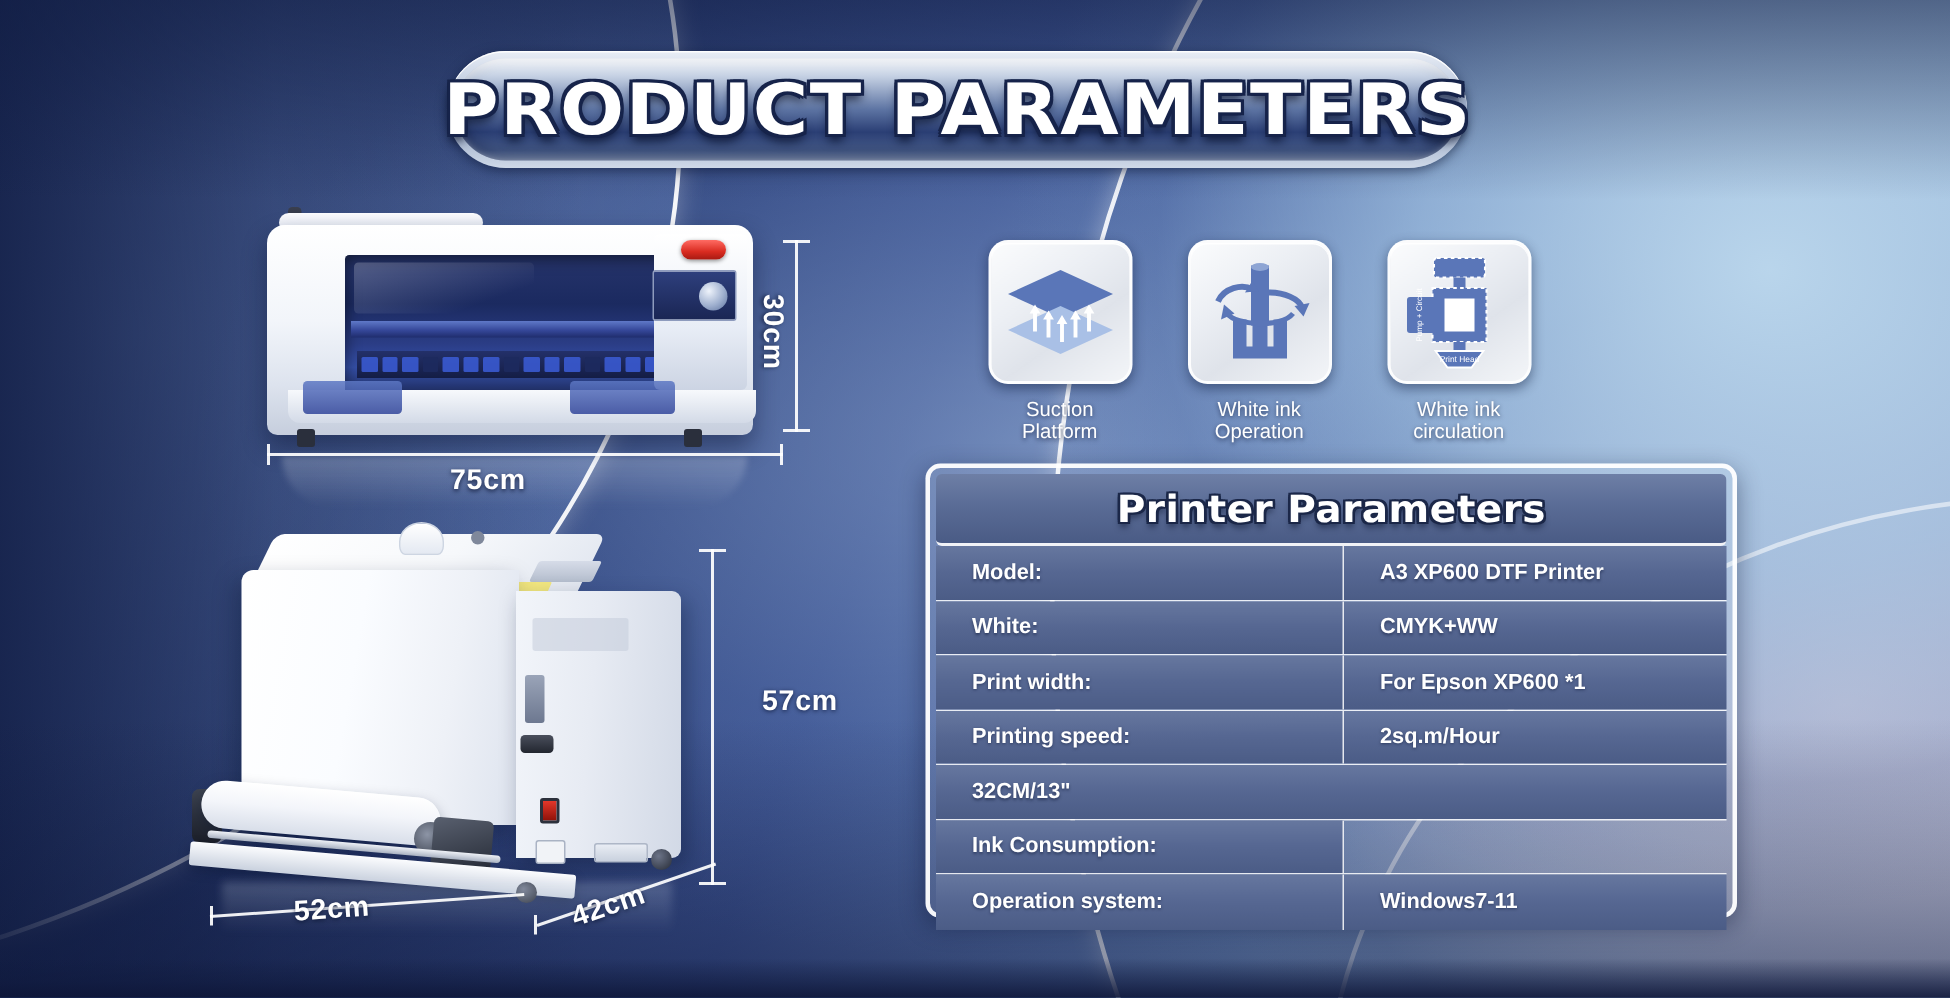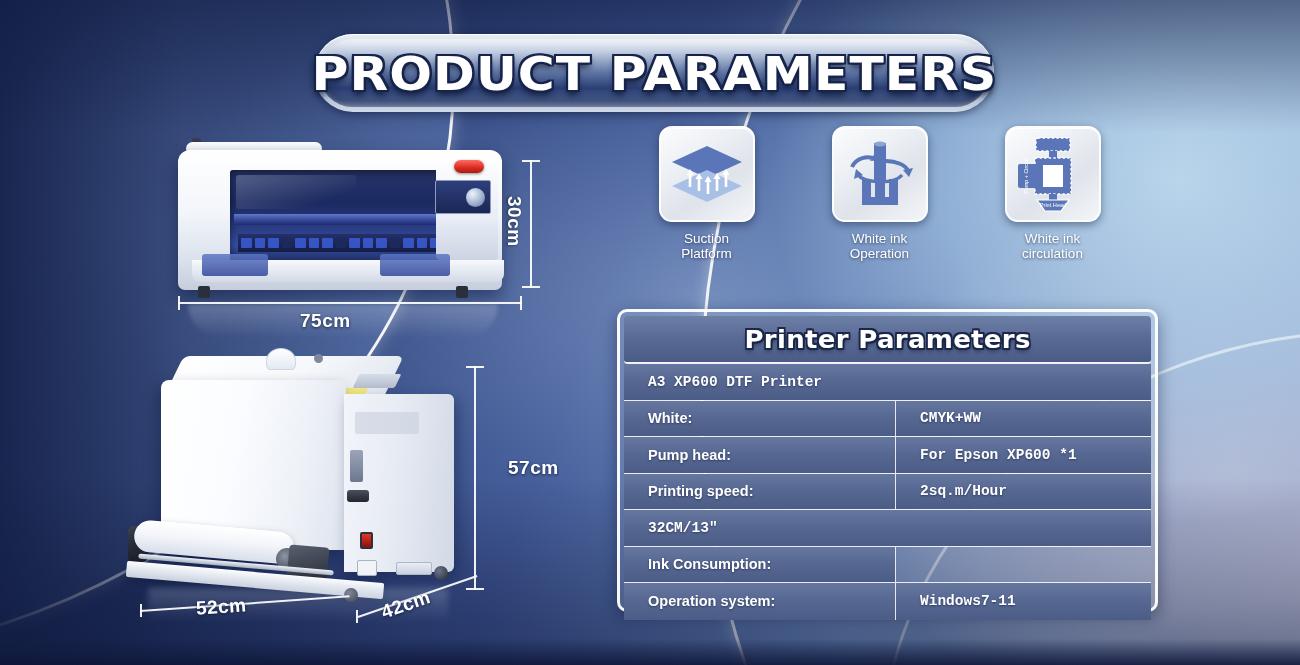--- a/index.html
+++ b/index.html
@@ -54,7 +54,7 @@
     background:linear-gradient(180deg, rgba(18,30,70,0) 0%, rgba(16,26,62,0.55) 60%, rgba(14,22,56,0.85) 100%);
   }
   
-  .title-wrap{position:absolute;left:314px;top:34px;width:680px;height:78px;padding-left:24px;}
+  .title-wrap{position:absolute;left:298px;top:34px;width:680px;height:78px;padding-left:24px;}
   .title-outer{
     position:absolute;inset:0;border-radius:39px;
     background:linear-gradient(180deg,#e9eef6 0%,#b9c6dc 35%,#8b9dbd 55%,#cfd9e8 100%);

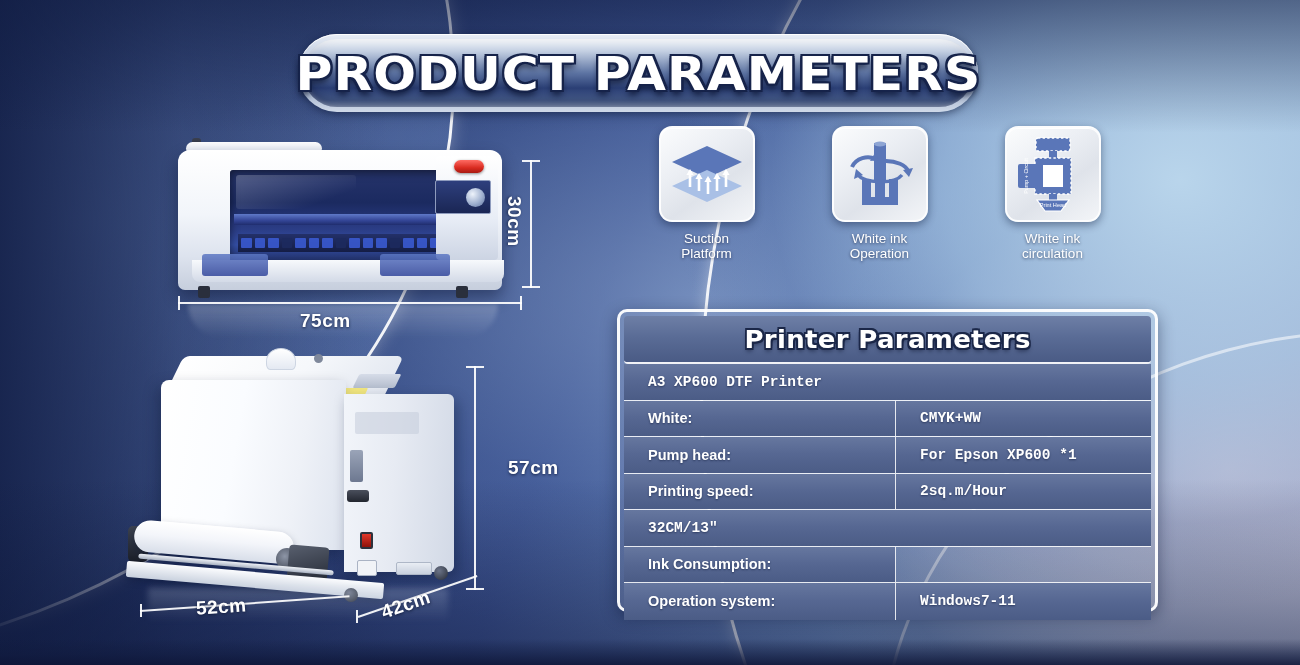--- a/index.html
+++ b/index.html
@@ -195,7 +195,7 @@
     text-shadow:0 1px 3px rgba(10,20,50,0.8);letter-spacing:.5px;white-space:nowrap;
   }
   
-  .features{position:absolute;left:640px;top:126px;width:480px;height:148px;display:flex;gap:40px;}
+  .features{position:absolute;left:640px;top:160px;width:480px;height:148px;display:flex;}
   .feature{width:133px;display:flex;flex-direction:column;align-items:center;}
   .f-tile{
     width:96px;height:96px;border-radius:13px;position:relative;

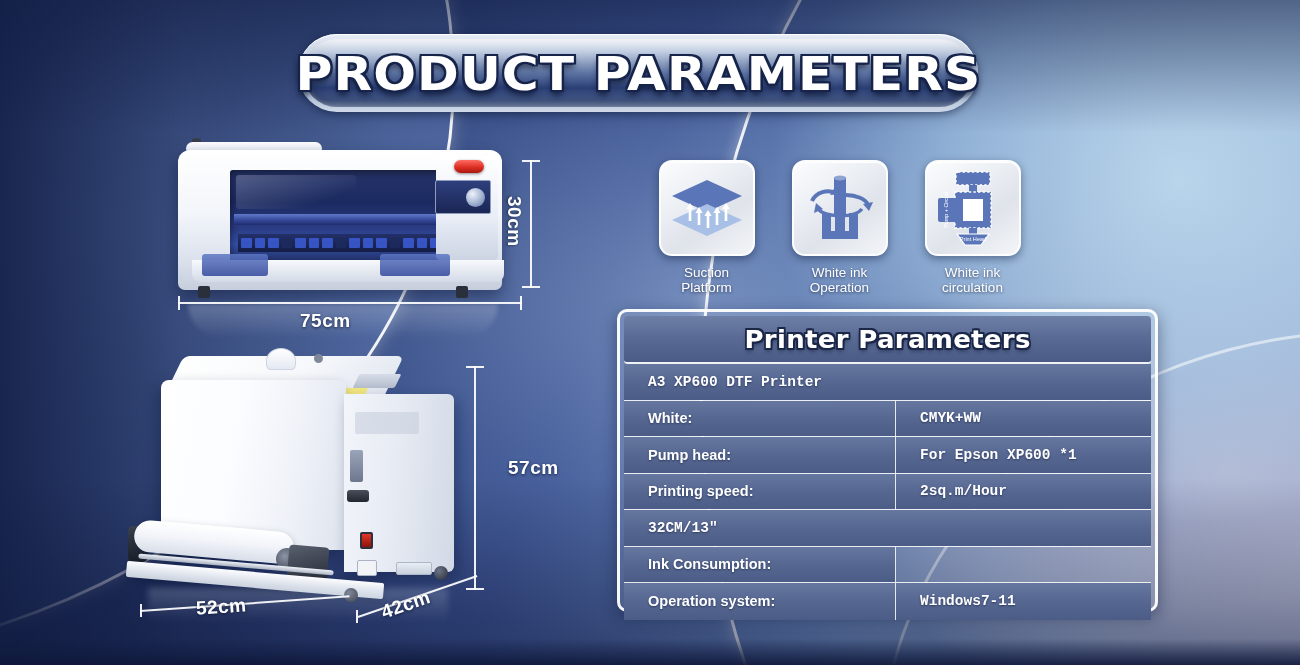--- a/index.html
+++ b/index.html
@@ -438,6 +438,7 @@
     </div>
     <div id="table-body">
         <div class="t-row">
+          <div class="t-key">Model:</div>
           <div class="t-val">A3 XP600 DTF Printer</div>
         </div>
         <div class="t-row">

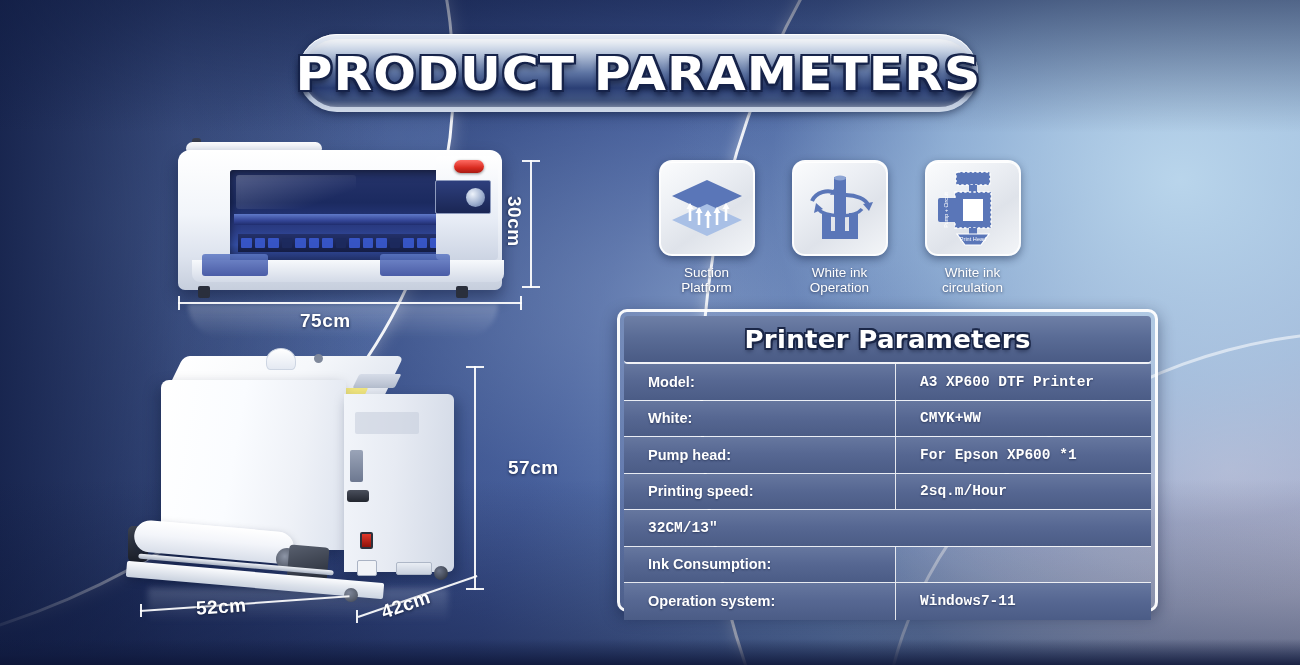--- a/index.html
+++ b/index.html
@@ -238,7 +238,7 @@
     text-shadow:0 1px 2px rgba(10,20,50,0.5);
   }
   .t-key{width:272px;padding-left:24px;border-right:1.5px solid rgba(255,255,255,0.85);}
-  .t-val{flex:1;padding-left:24px;font-family:Liberation Mono, monospace;}
+  .t-val{flex:1;padding-left:24px;}
 </style>
 </head>
 <body>

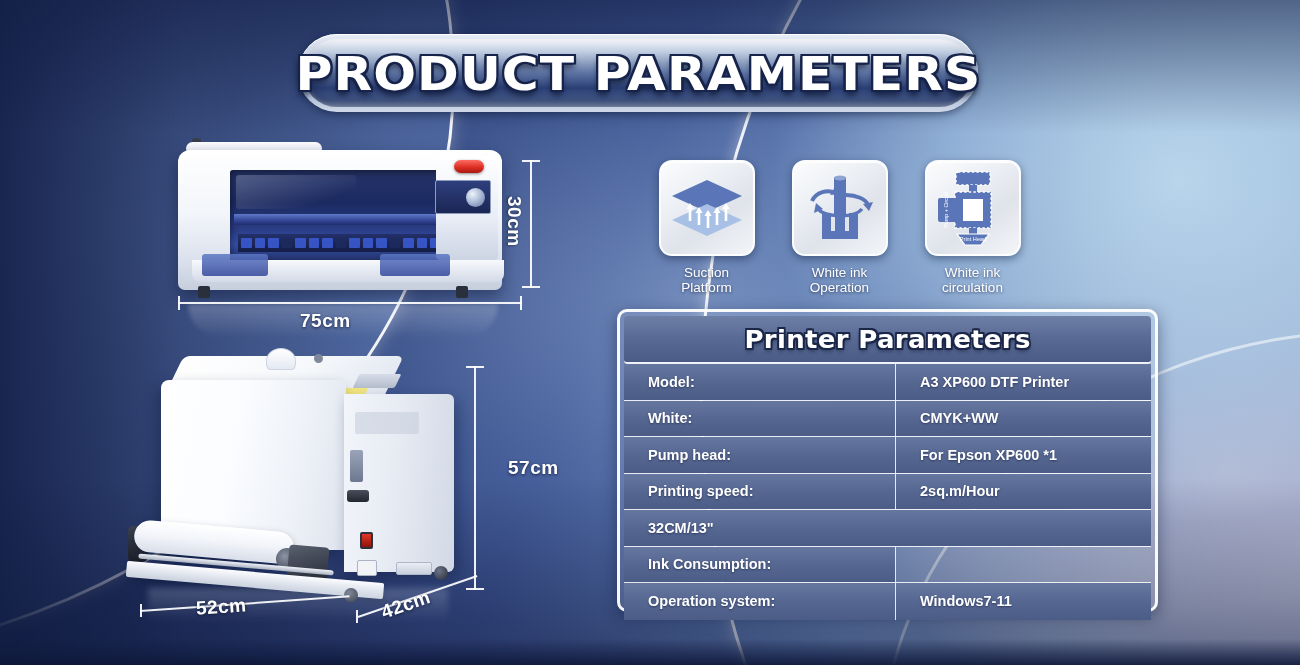--- a/index.html
+++ b/index.html
@@ -446,7 +446,7 @@
           <div class="t-val">CMYK+WW</div>
         </div>
         <div class="t-row">
-          <div class="t-key">Pump head:</div>
+          <div class="t-key">Print width:</div>
           <div class="t-val">For Epson XP600 *1</div>
         </div>
         <div class="t-row">

